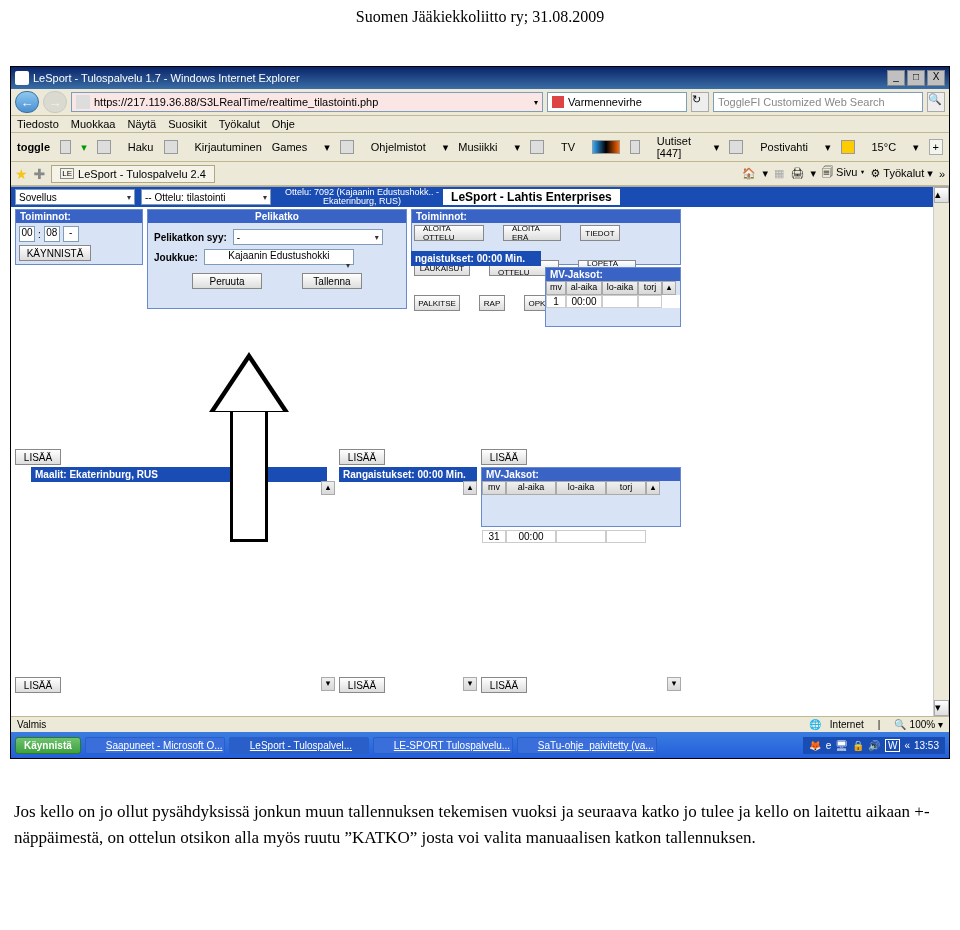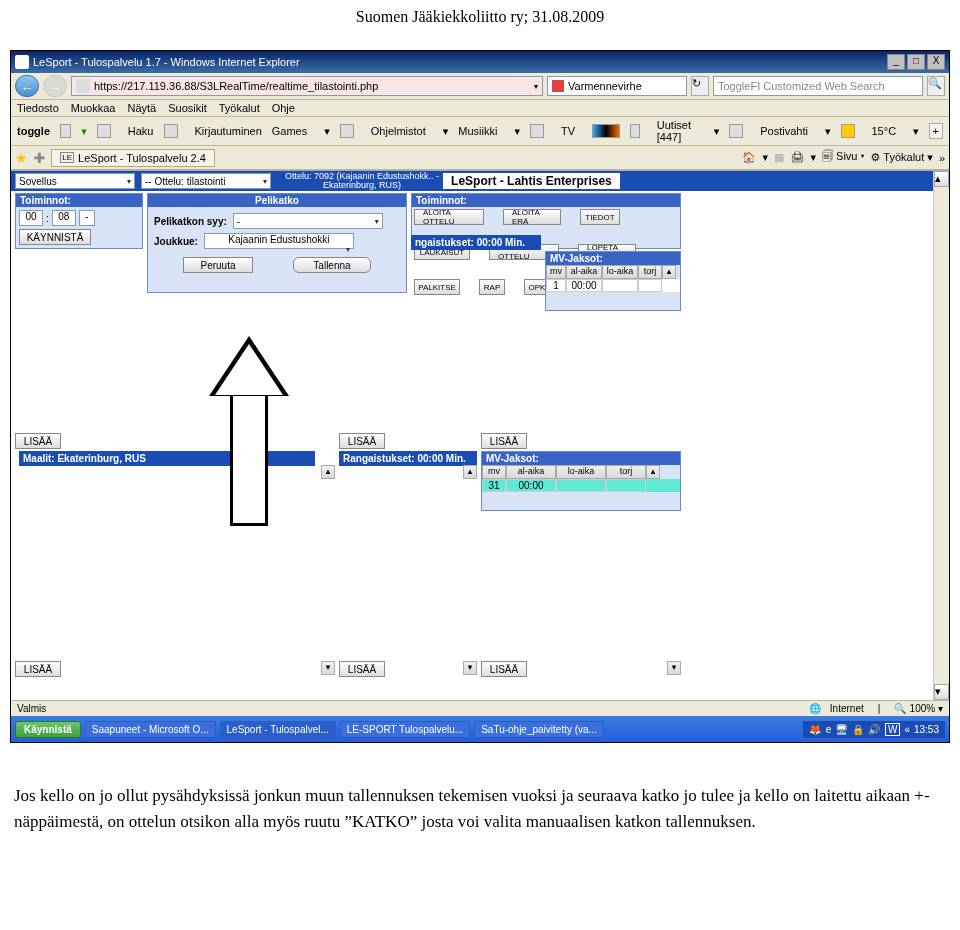--- a/index.html
+++ b/index.html
@@ -4,7 +4,7 @@
 <style>
   * { box-sizing: border-box; font-family: Tahoma, Arial, sans-serif; }
   body { margin: 0; background: #fff; font-size: 11px; }
-  .page-title { text-align: center; font-family: "Times New Roman", serif; font-size: 16px; margin: 8px 0 24px; }
+  .page-title { text-align: center; font-family: "Times New Roman", serif; font-size: 16px; margin: 8px 0 40px; }
   .screenshot { width: 940px; margin: 0 10px; border: 1px solid #000; position: relative; background: #ece9d8; }
 
   

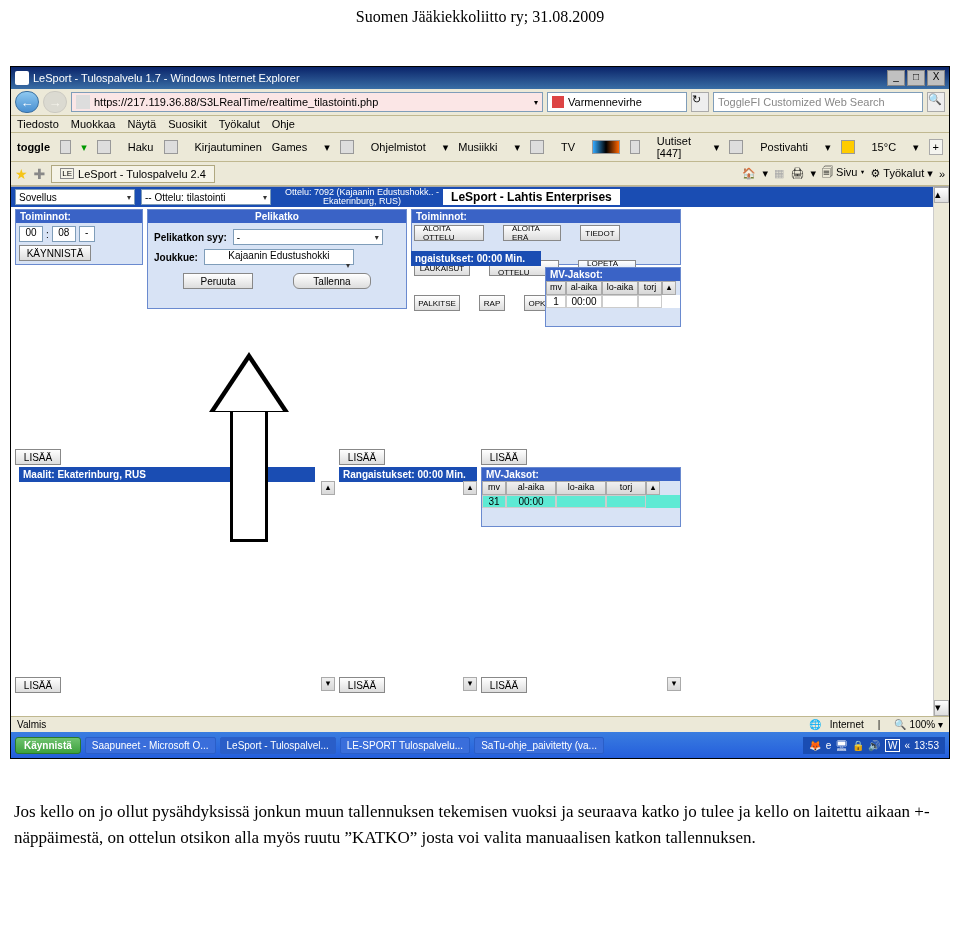--- a/index.html
+++ b/index.html
@@ -45,7 +45,7 @@
   .panel .hdr { background:#3a63c6; color:#fff; padding:1px 4px; font-weight:bold; font-size:10px;}
   .ddl { border:1px solid #7f9db9; background:#fff; height:16px; display:inline-flex; align-items:center; padding:0 3px; font-size:10px;}
   .ddl .ar{margin-left:auto; font-size:8px; color:#333;}
-  .tinput{border:1px solid #7f9db9;background:#fff;height:16px;width:24px;text-align:center;font-size:10px;display:inline-block;}
+  .tinput{border:1px solid #7f9db9;background:#fff;height:16px;width:16px;text-align:center;font-size:10px;display:inline-block;}
   .btnbev{border:1px solid #888;background:linear-gradient(#fff,#ddd);height:16px;padding:0 8px;font-size:10px;display:inline-flex;align-items:center;justify-content:center;}
   .btnbev.sel{background:linear-gradient(#fff,#c8d8f0);}
   .colhead{background:linear-gradient(#f0f0f0,#d8d8d8);border:1px solid #aaa;height:14px;font-size:9px;text-align:center;}

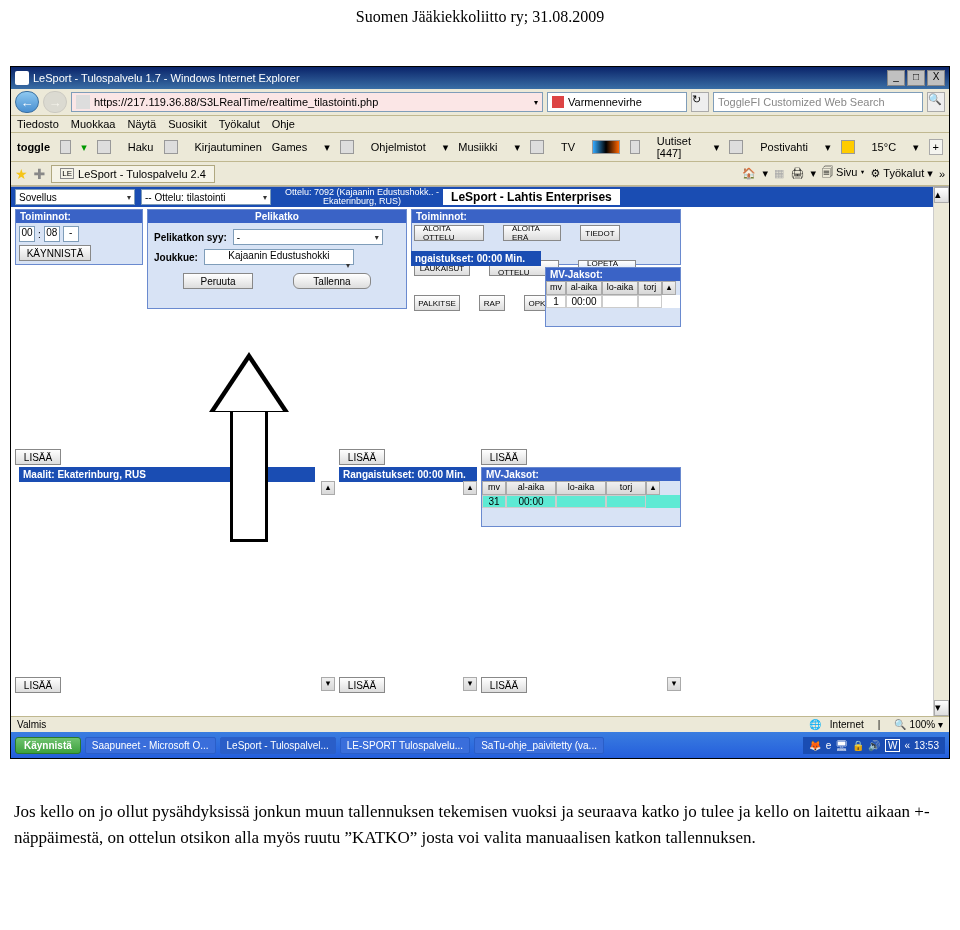--- a/index.html
+++ b/index.html
@@ -228,7 +228,7 @@
       </div>
       <div style="padding:6px;display:flex;gap:40px;justify-content:center;">
         <div class="btnbev" style="width:70px;text-align:right;">Peruuta</div>
-        <div class="btnbev" style="width:78px;border-radius:6px;">Tallenna</div>
+        <div class="btnbev" style="width:60px;">Tallenna</div>
       </div>
     </div>
 

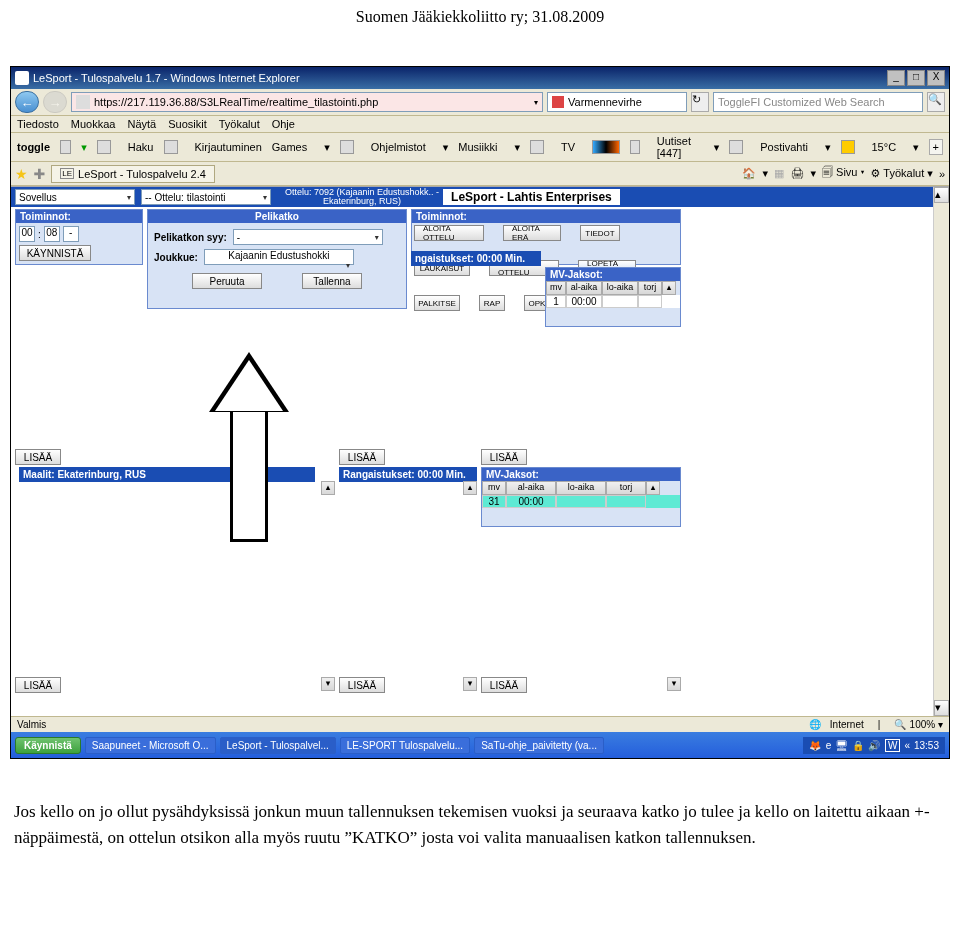--- a/index.html
+++ b/index.html
@@ -276,7 +276,7 @@
       <div class="btnbev" style="width:46px">LISÄÄ</div>
     </div>
 
-    <div class="blueheader" style="position:absolute;left:8px;top:280px;width:296px;">Maalit: Ekaterinburg, RUS</div>
+    <div class="blueheader" style="position:absolute;left:20px;top:280px;width:296px;">Maalit: Ekaterinburg, RUS</div>
     <div class="blueheader" style="position:absolute;left:328px;top:280px;width:138px;">Rangaistukset: 00:00 Min.</div>
 
     <div class="panel" style="left:470px;top:280px;width:200px;height:60px;">

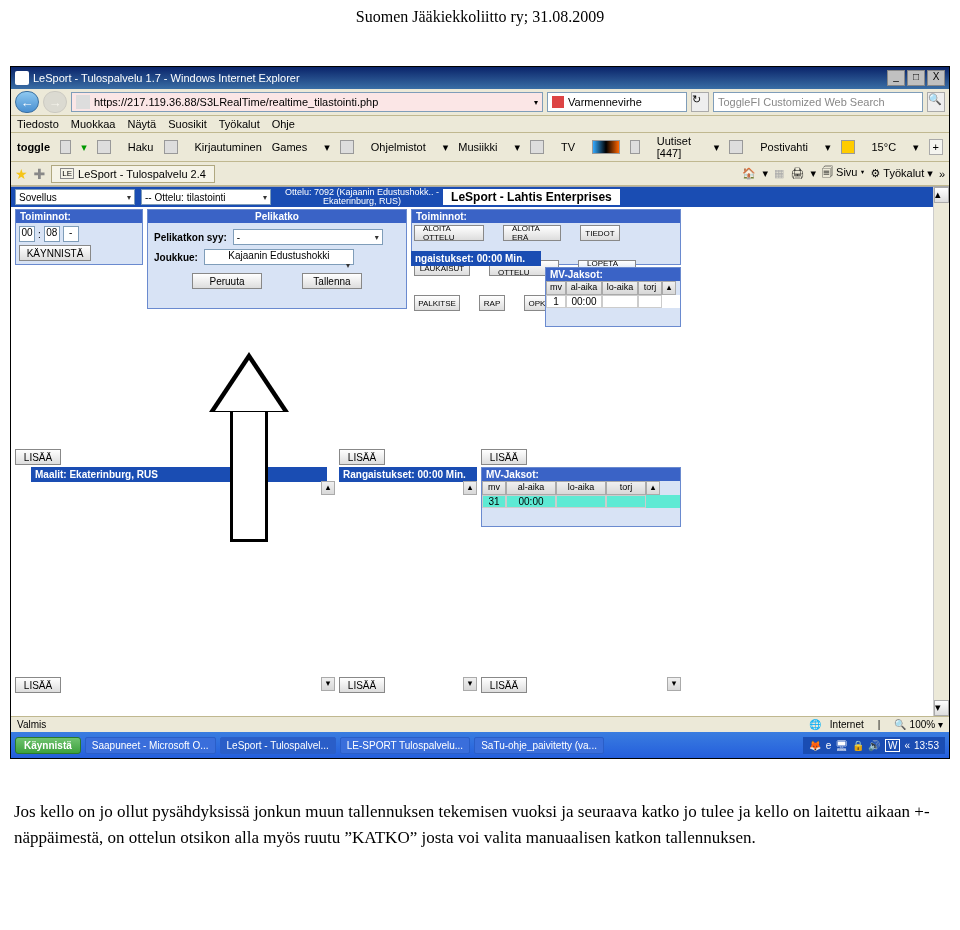--- a/index.html
+++ b/index.html
@@ -288,7 +288,7 @@
         <div class="colhead" style="width:40px">torj</div>
         <div class="colhead" style="width:14px">▴</div>
       </div>
-      <div style="display:flex;background:#5eead4;">
+      <div style="display:flex;background:#ffffff;margin-top:35px;">
         <div style="width:24px;border:1px solid #ccc;text-align:center">31</div>
         <div style="width:50px;border:1px solid #ccc;text-align:center">00:00</div>
         <div style="width:50px;border:1px solid #ccc"></div>

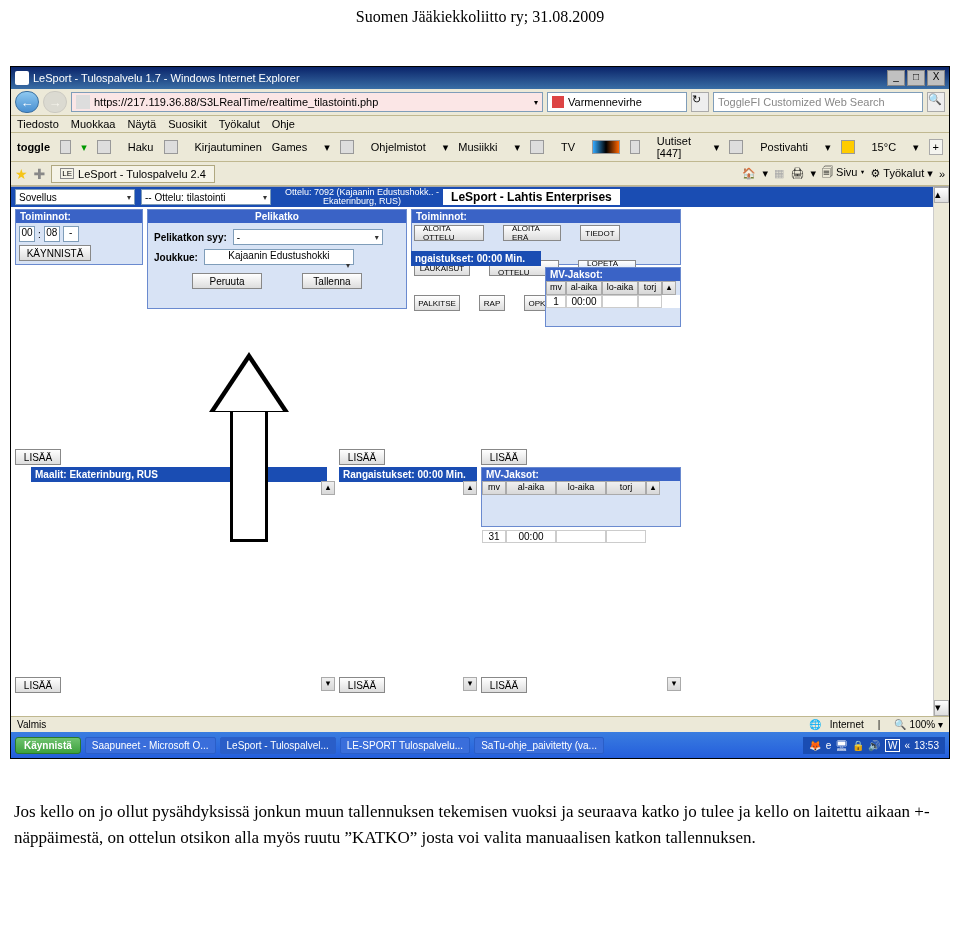--- a/index.html
+++ b/index.html
@@ -61,7 +61,7 @@
   .status .spacer{flex:1;}
   .taskbar{background:linear-gradient(#3a7de0,#245edc);height:26px;display:flex;align-items:center;padding:0 4px;gap:4px;color:#fff;font-size:10px;}
   .startbtn{background:linear-gradient(#6fc36f,#3ea13e);border-radius:3px;padding:2px 8px;font-weight:bold;border:1px solid #2a7a2a;}
-  .taskitem{background:#3a6edb;border:1px solid #2a5ec8;border-radius:2px;padding:2px 6px;max-width:140px;overflow:hidden;white-space:nowrap;}
+  .taskitem{background:#3a6edb;border:1px solid #2a5ec8;border-radius:2px;padding:2px 20px;max-width:140px;overflow:hidden;white-space:nowrap;text-decoration:underline;}
   .tray{margin-left:auto;background:#1a4db3;padding:2px 6px;display:flex;gap:4px;align-items:center;}
 
   

